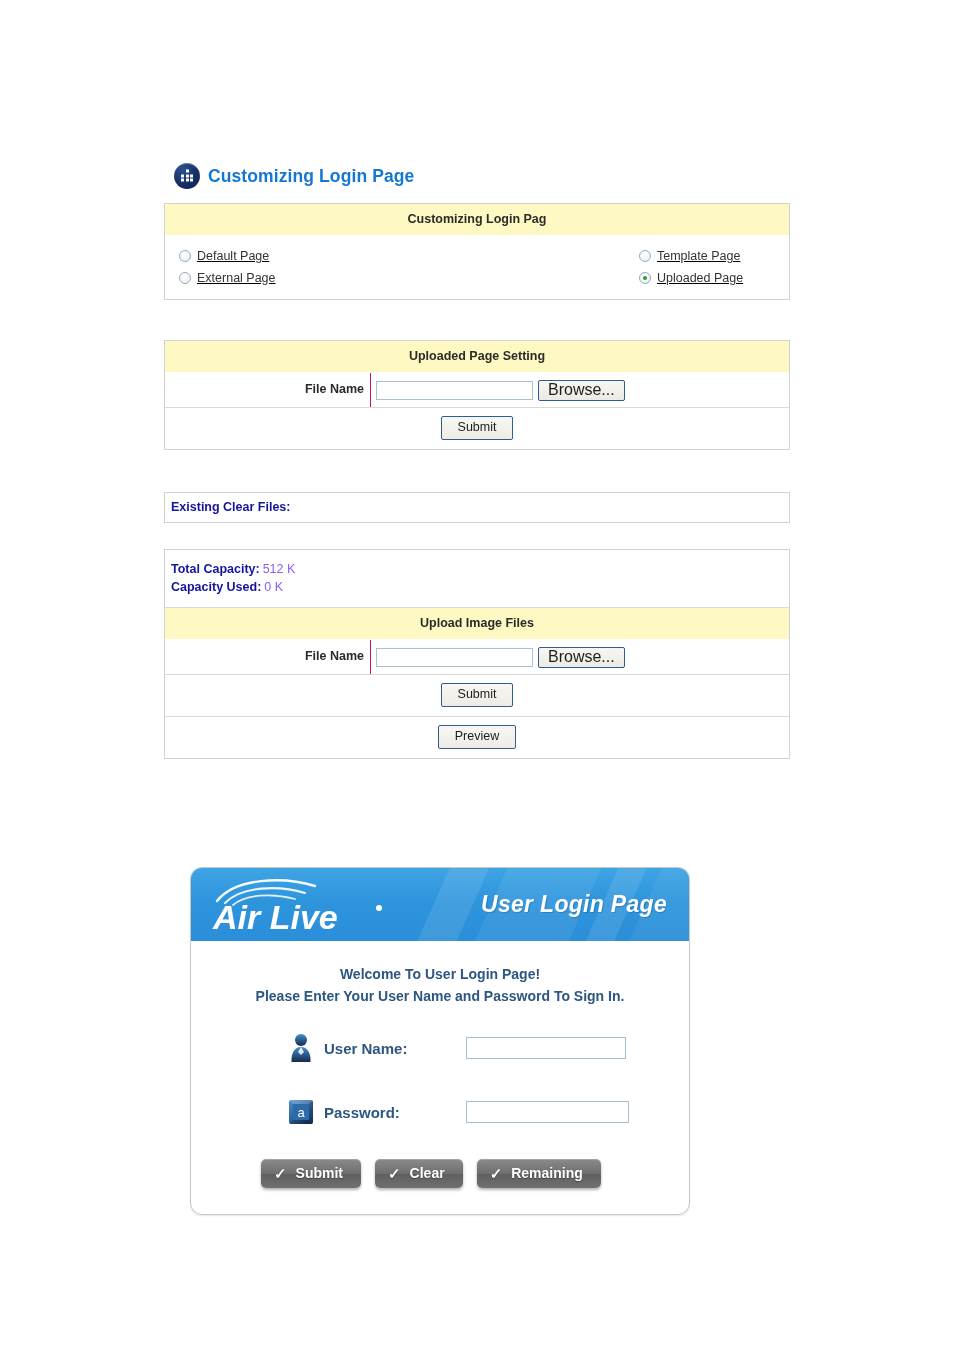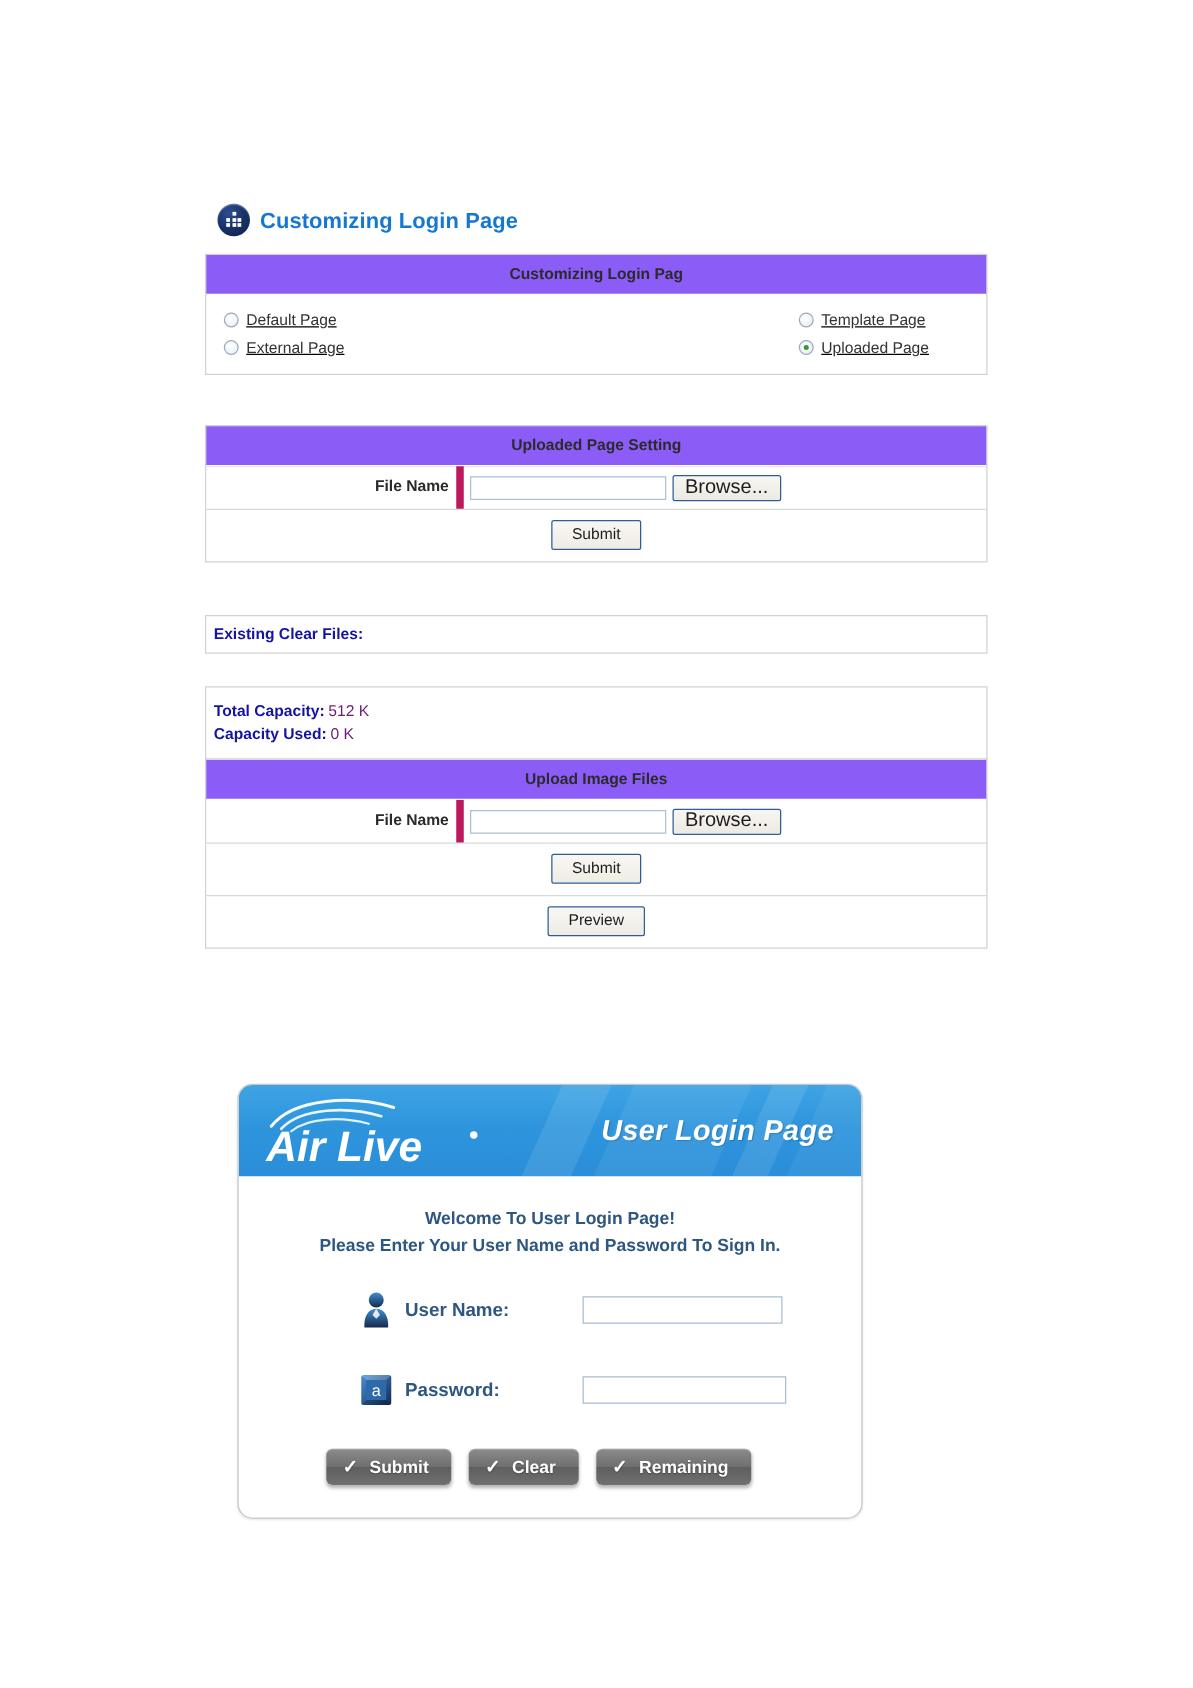--- a/index.html
+++ b/index.html
@@ -72,7 +72,7 @@
   .spacer-sm { height: 16px; }
 
   .panel-head {
-    background: #8b5cf6;
+    background: #fef9c3;
     border-bottom: 1px solid #ffffff;
     text-align: center;
     font-size: 12.5px;

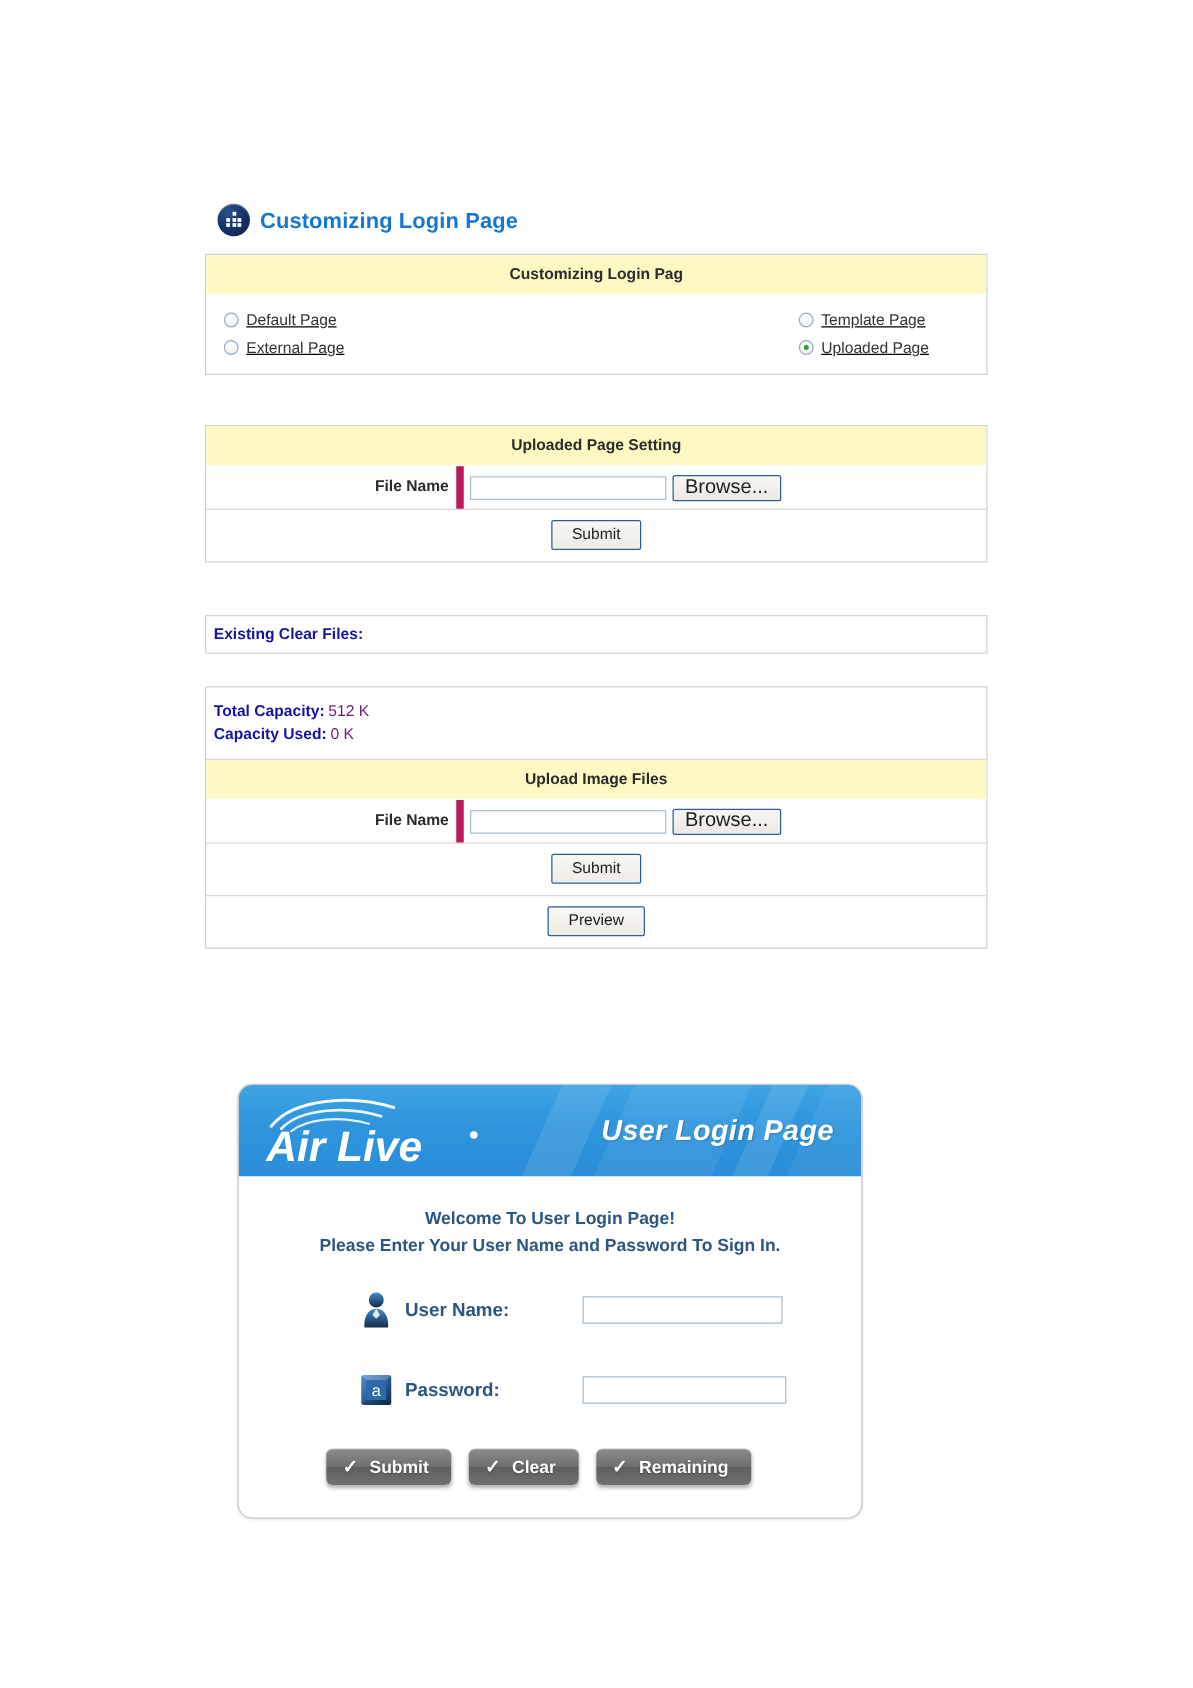--- a/index.html
+++ b/index.html
@@ -131,7 +131,7 @@
   .row-label {
     width: 206px;
     box-sizing: border-box;
-    border-right: 6px solid #be185d;
+    border-right: 1px solid #be185d;
     text-align: right;
     padding: 9px 6px 9px 0;
     font-size: 12.5px;

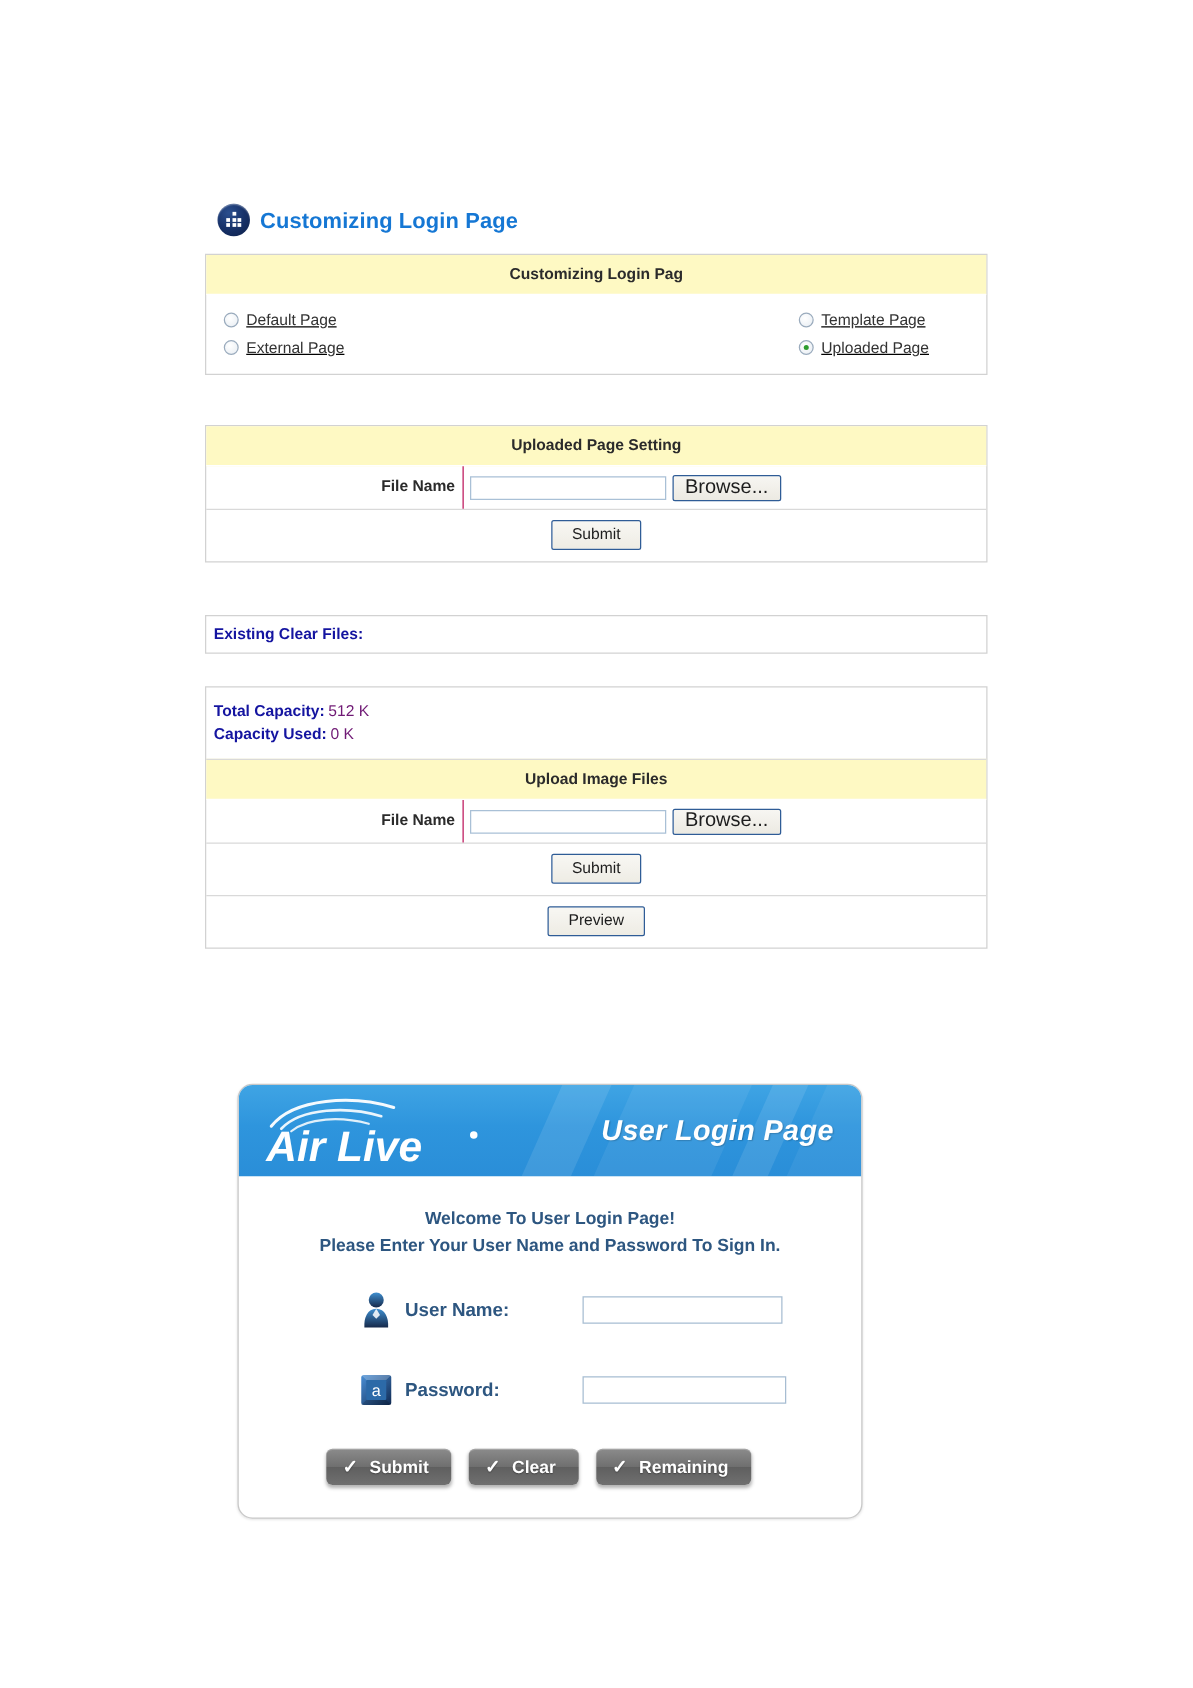--- a/index.html
+++ b/index.html
@@ -204,7 +204,7 @@
     white-space: nowrap;
   }
   .capacity-line .val {
-    color: #701a75;
+    color: #8b5cf6;
     font-weight: normal;
     margin-left: 3px;
     text-align: center;

